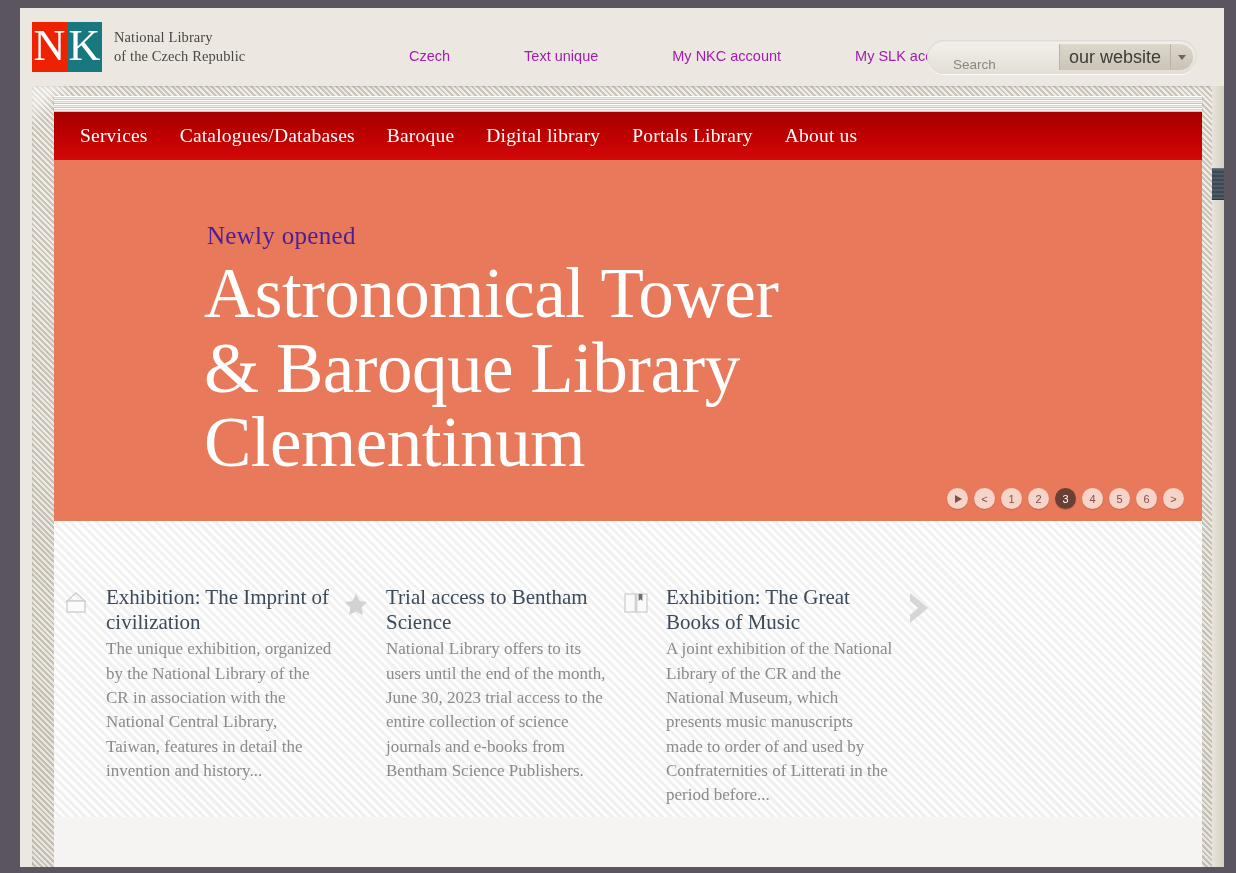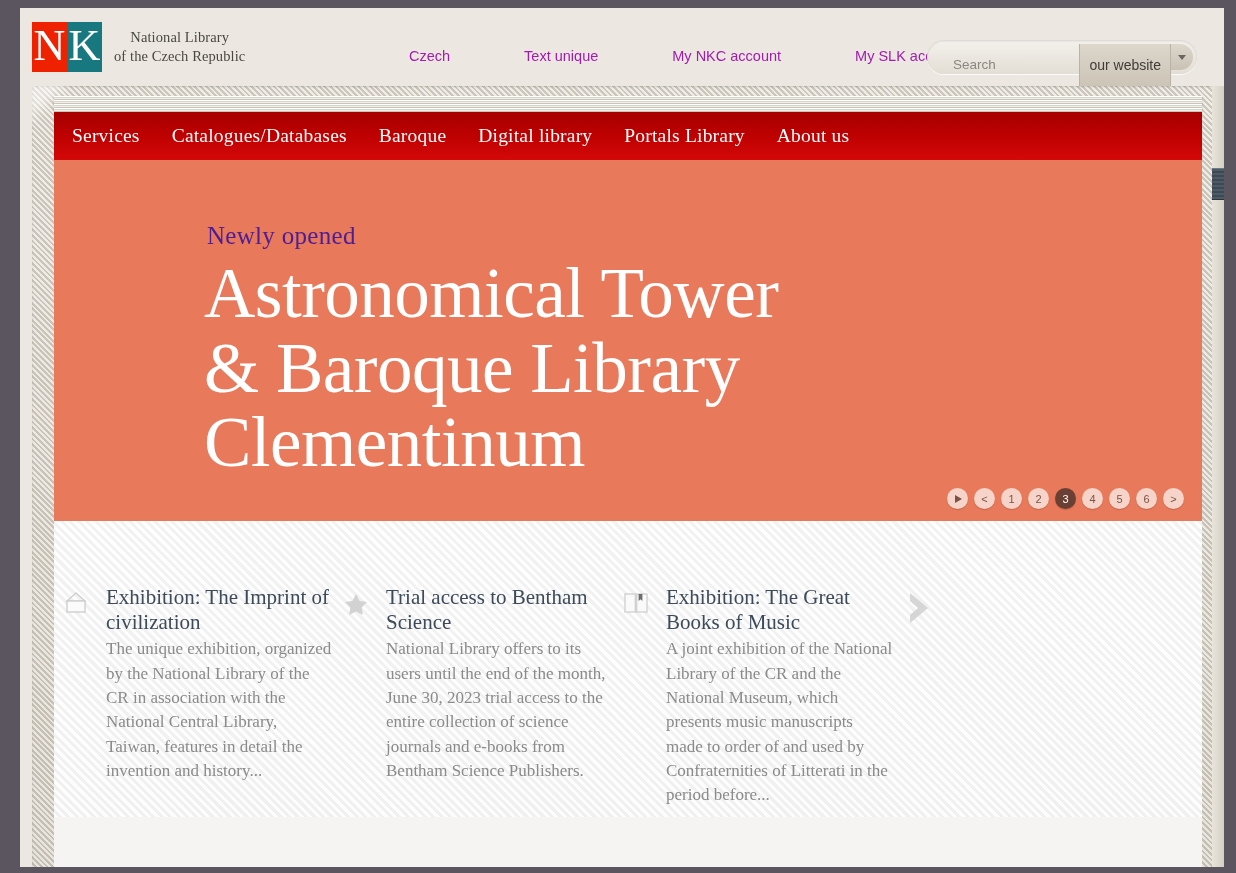--- a/index.html
+++ b/index.html
@@ -80,7 +80,6 @@
     line-height: 1.33;
     color: #4a4742;
     letter-spacing: 0.1px;
-    text-align: center;
   }
 
   #util-nav {

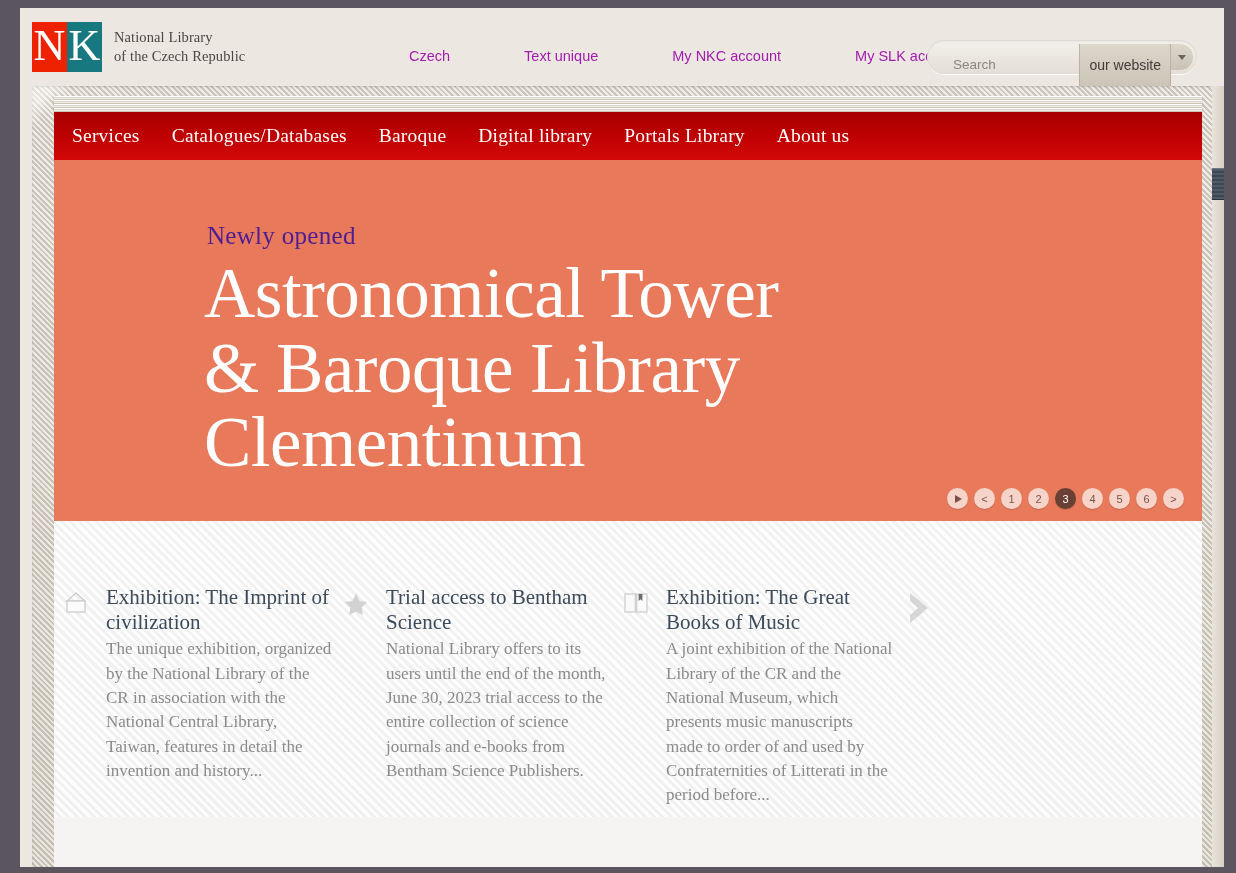--- a/index.html
+++ b/index.html
@@ -133,14 +133,14 @@
     right: 26px;
     top: 4px;
     height: 18px;
-    padding: 12px 9px;
+    padding: 4px 9px;
     display: flex;
     align-items: center;
     background: linear-gradient(#ddd7cc, #cbc4b7);
     border-left: 1px solid #b9b2a5;
     border-right: 1px solid #b9b2a5;
     font-family: "Liberation Sans", sans-serif;
-    font-size: 14px;
+    font-size: 18px;
     color: #3f3b36;
     white-space: nowrap;
   }

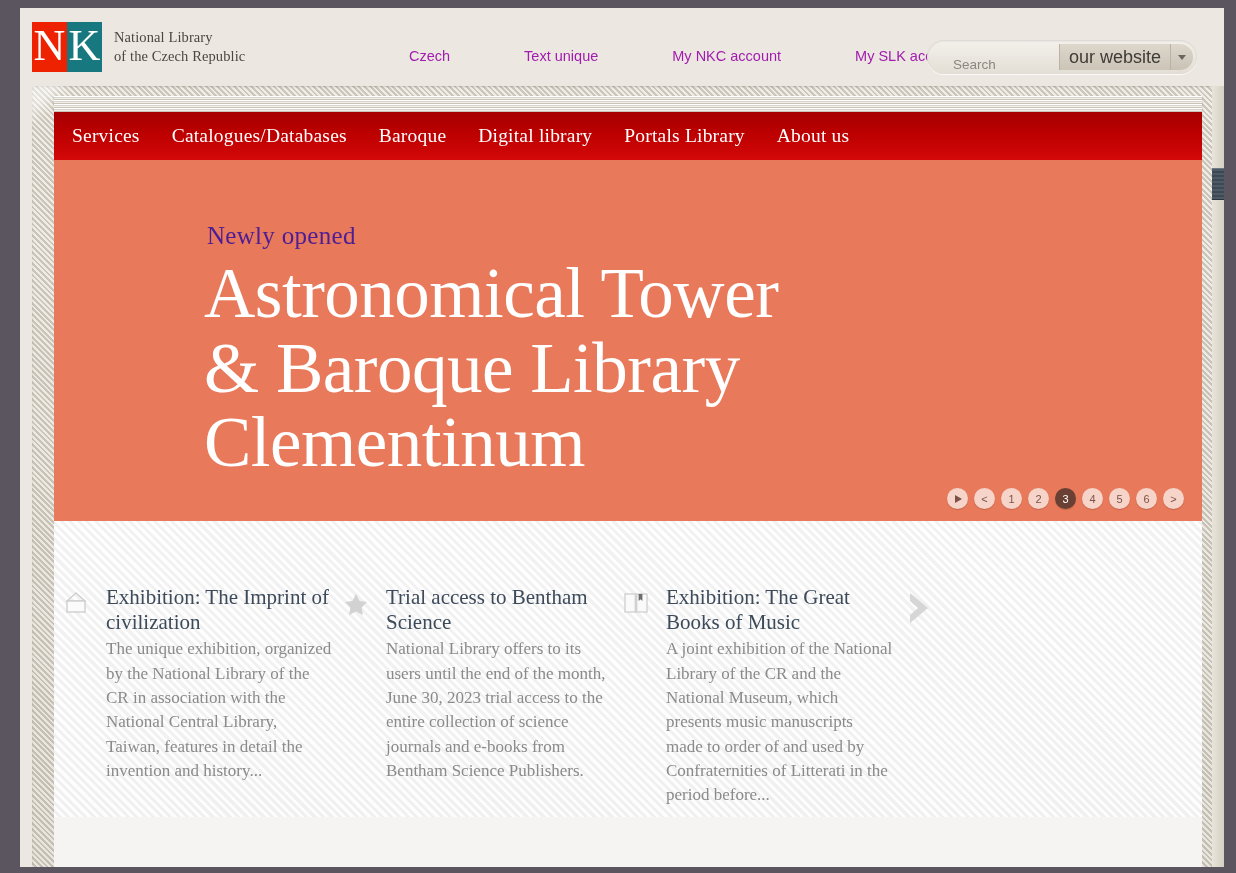--- a/index.html
+++ b/index.html
@@ -225,7 +225,7 @@
     background: linear-gradient(to bottom, #a60000 0%, #bc0000 45%, #d40808 100%);
     display: flex;
     align-items: center;
-    padding-left: 18px;
+    padding-left: 26px;
     box-sizing: border-box;
   }
   #mainnav a {

